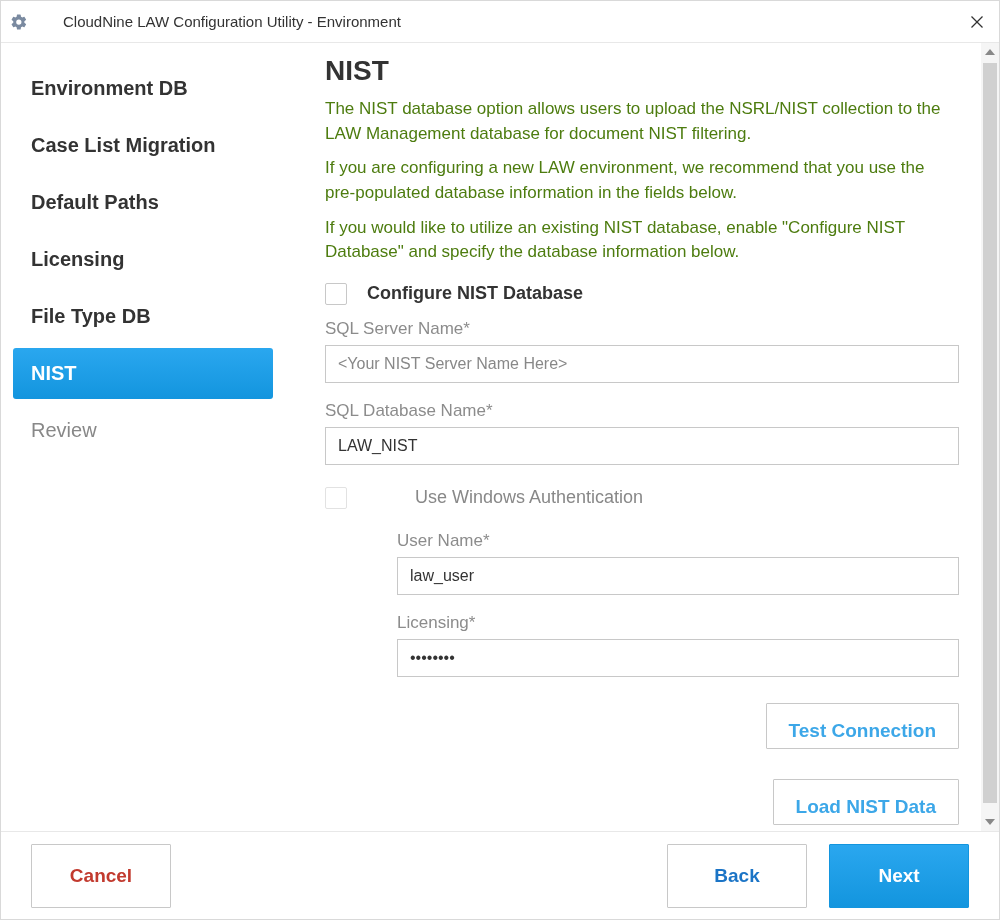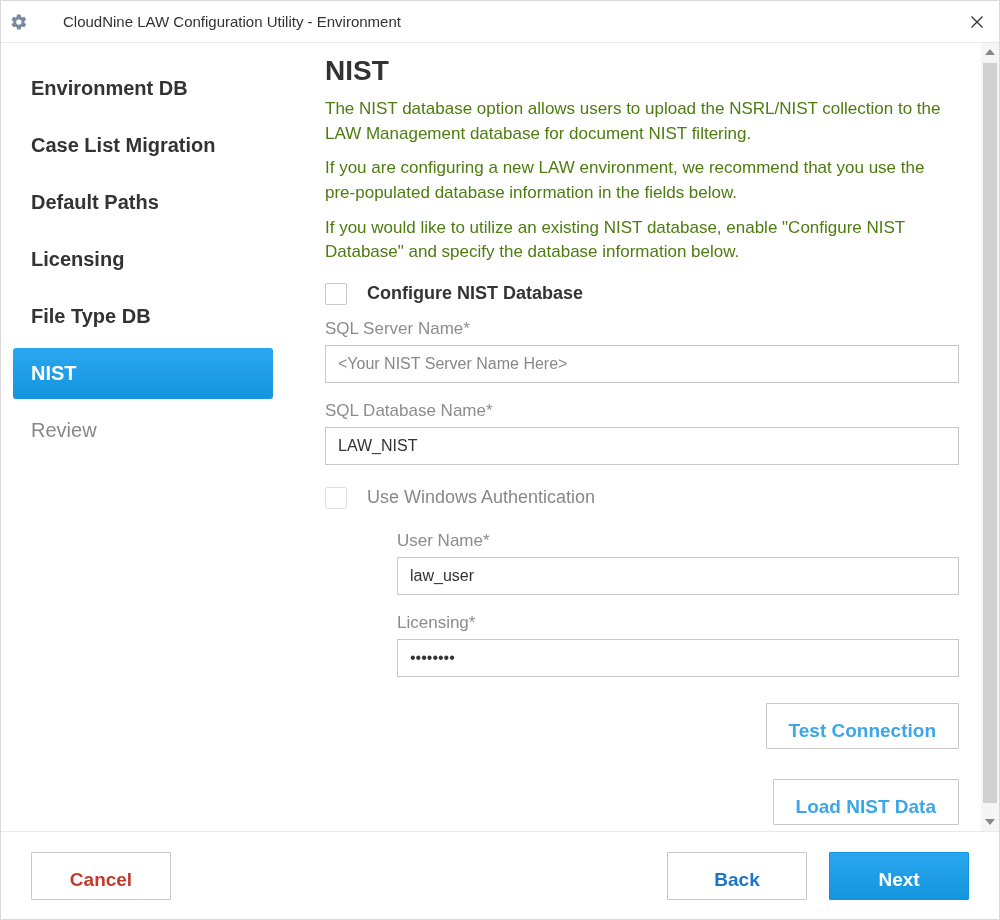--- a/index.html
+++ b/index.html
@@ -269,7 +269,7 @@
         <input type="text" class="text-input" value="LAW_NIST" style="">
       </div>
 
-      <div class="checkbox-row" style="margin-top:22px;">
+      <div class="checkbox-row" style="margin-top:22px;gap:48px;">
         <div class="checkbox-box disabled"></div>
         <span class="checkbox-label disabled">Use Windows Authentication</span>
       </div>

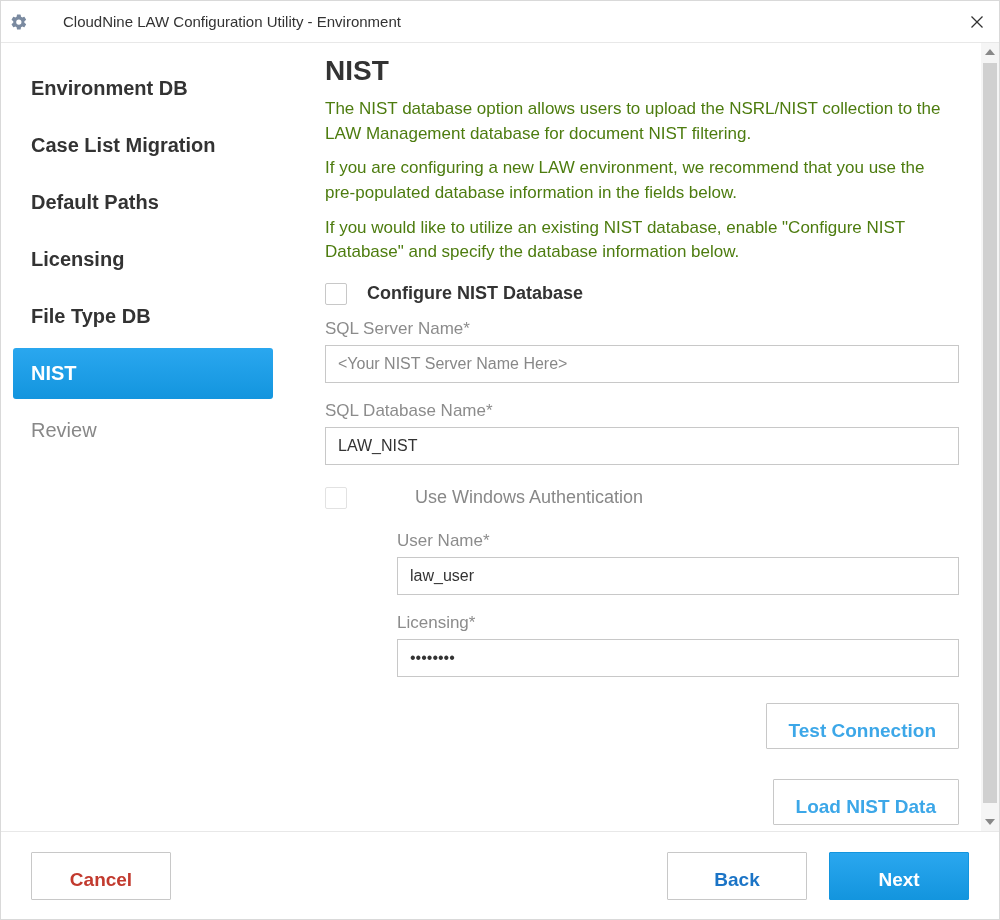--- a/index.html
+++ b/index.html
@@ -201,7 +201,7 @@
   .footer .spacer { flex: 1; }
   .footer .btn {
     width: 140px;
-    height: 48px;
+    height: 64px;
   }
   .footer .btn + .btn { margin-left: 22px; }
   .btn-cancel { color: #c23a2e; font-weight: 700; }

